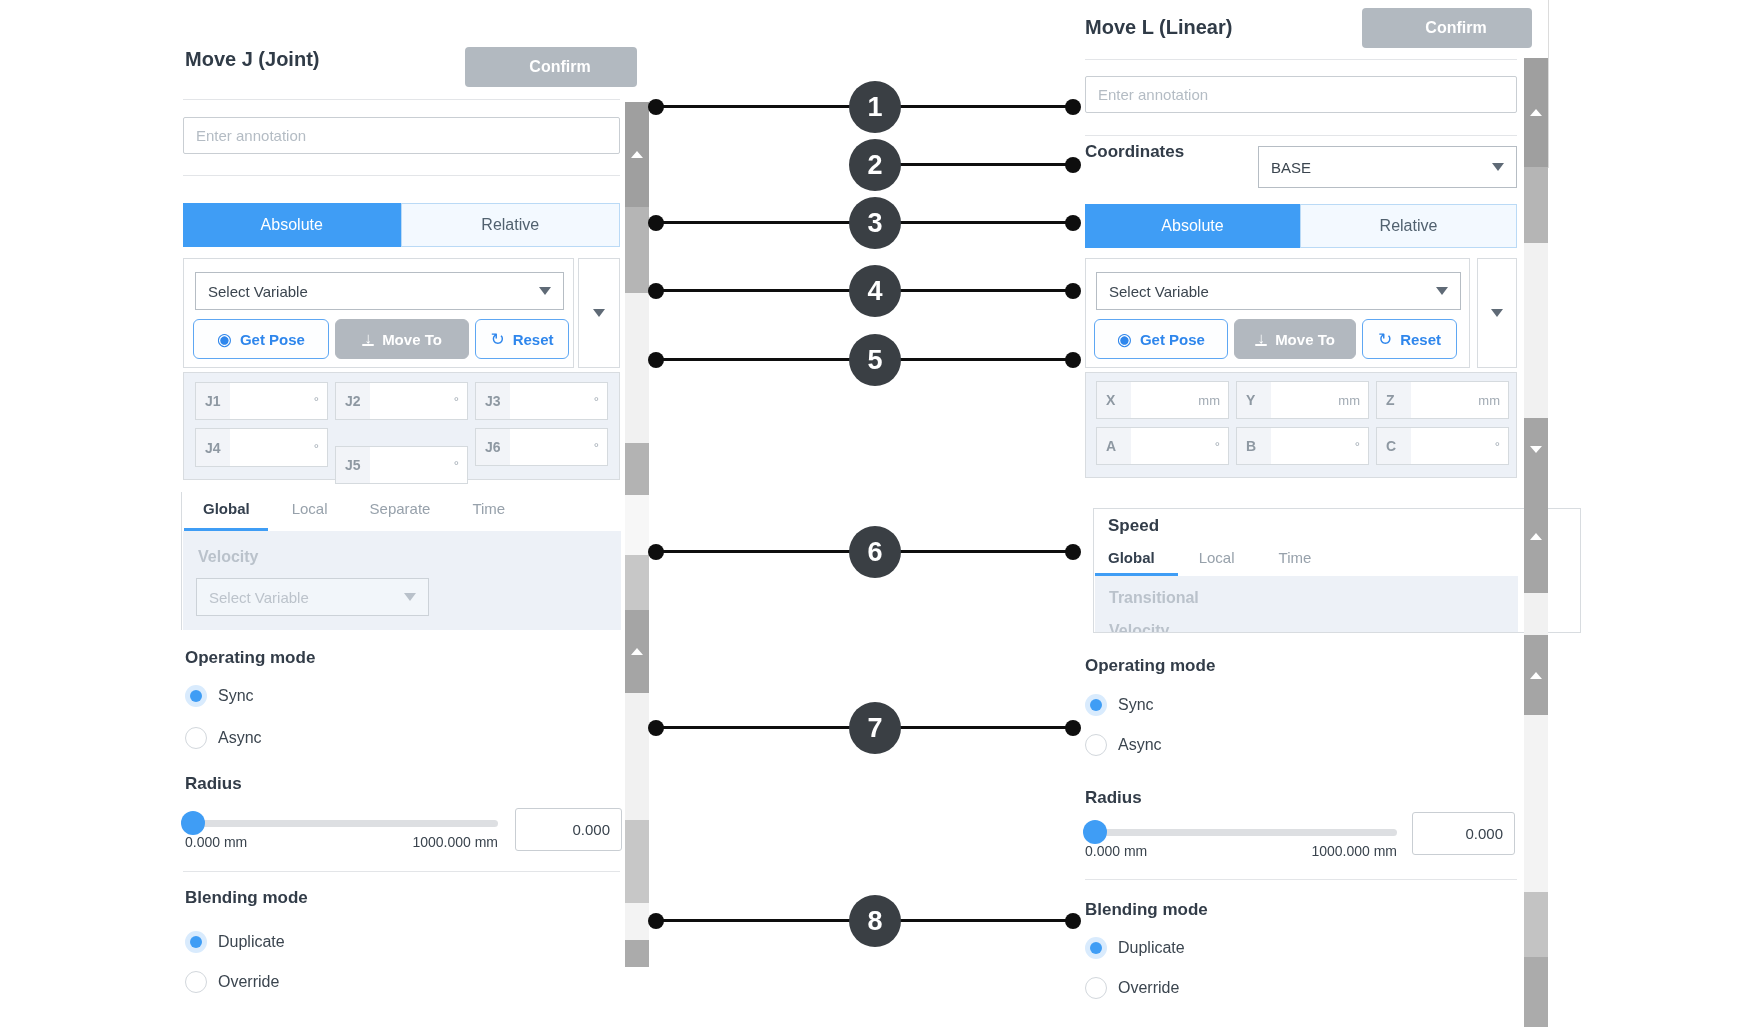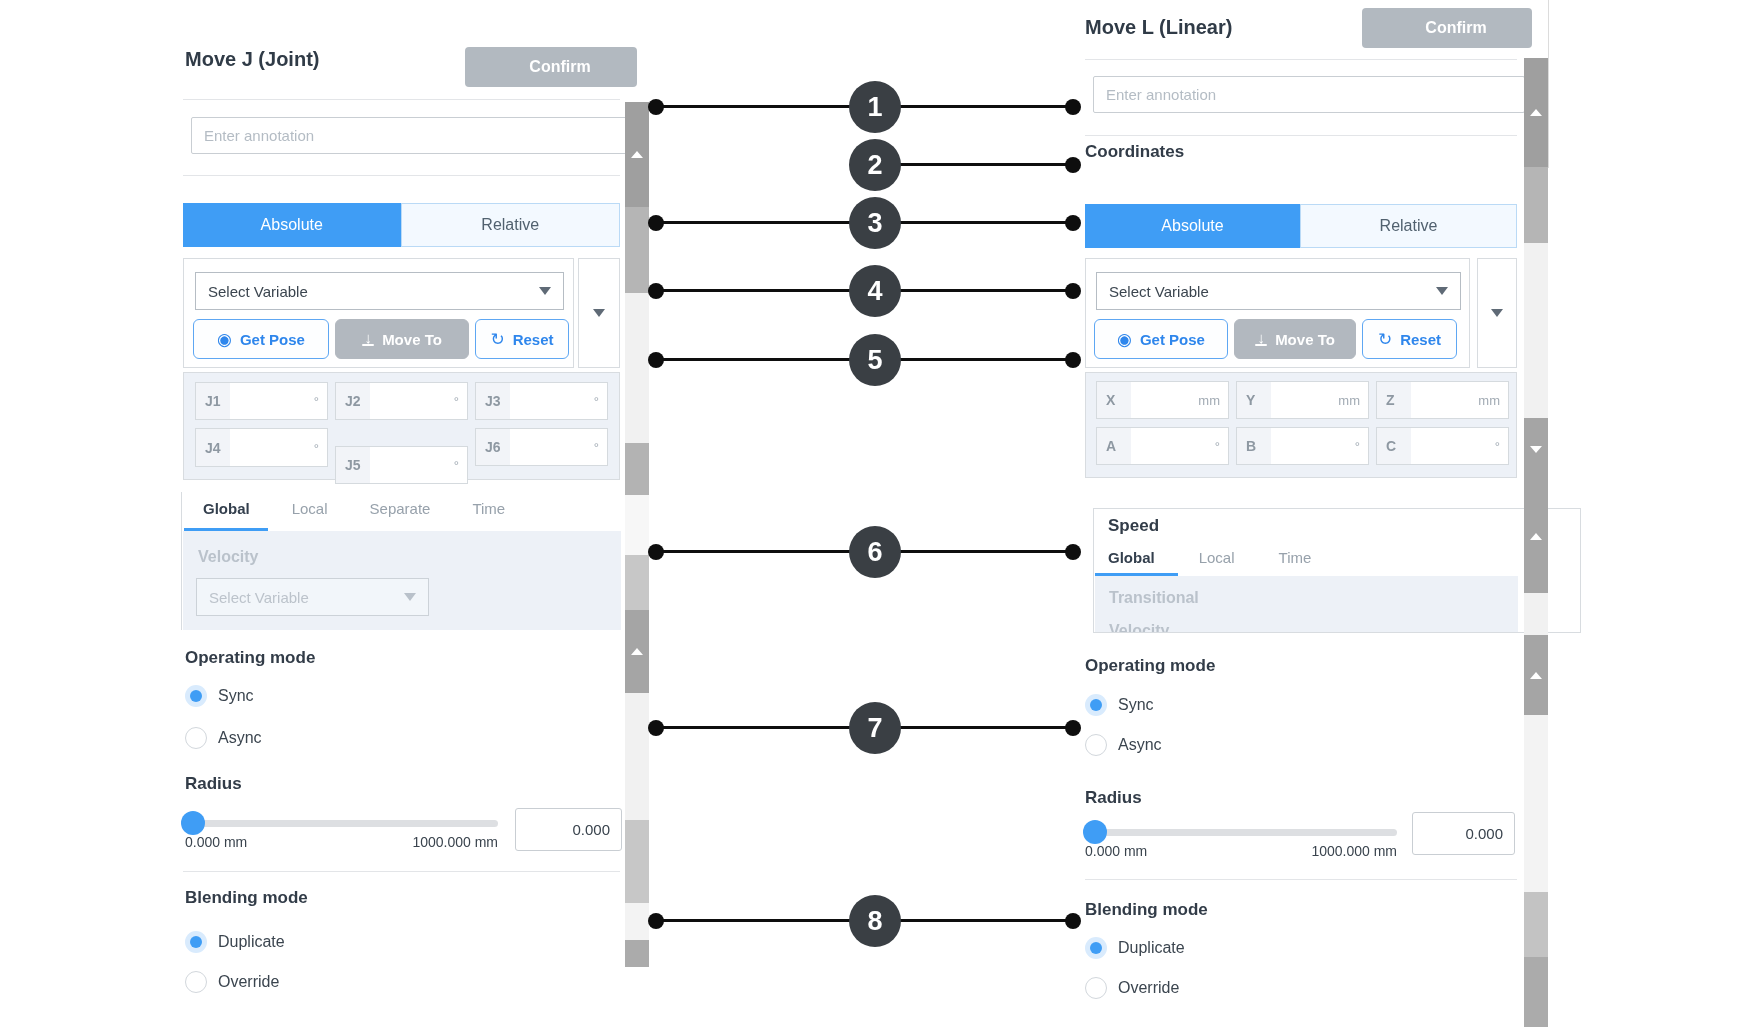--- a/index.html
+++ b/index.html
@@ -11,7 +11,7 @@
   .confirm{position:absolute;background:#b2b9c0;color:#fff;font-family:"Liberation Sans",sans-serif;
     font-size:16px;font-weight:700;border:none;border-radius:4px;padding-left:24px;}
   .divider{position:absolute;height:1px;background:#e3e5e8;left:0;}
-  .annot{position:absolute;left:8px;box-sizing:border-box;border:1px solid #c9ced3;border-radius:2px;
+  .annot{position:absolute;left:0;box-sizing:border-box;border:1px solid #c9ced3;border-radius:2px;
     padding:0 12px;font-size:15px;color:#3b454f;font-family:"Liberation Sans",sans-serif;}
   .annot::placeholder{color:#b4bcc4;}
   .tabs{position:absolute;display:flex;height:44px;}

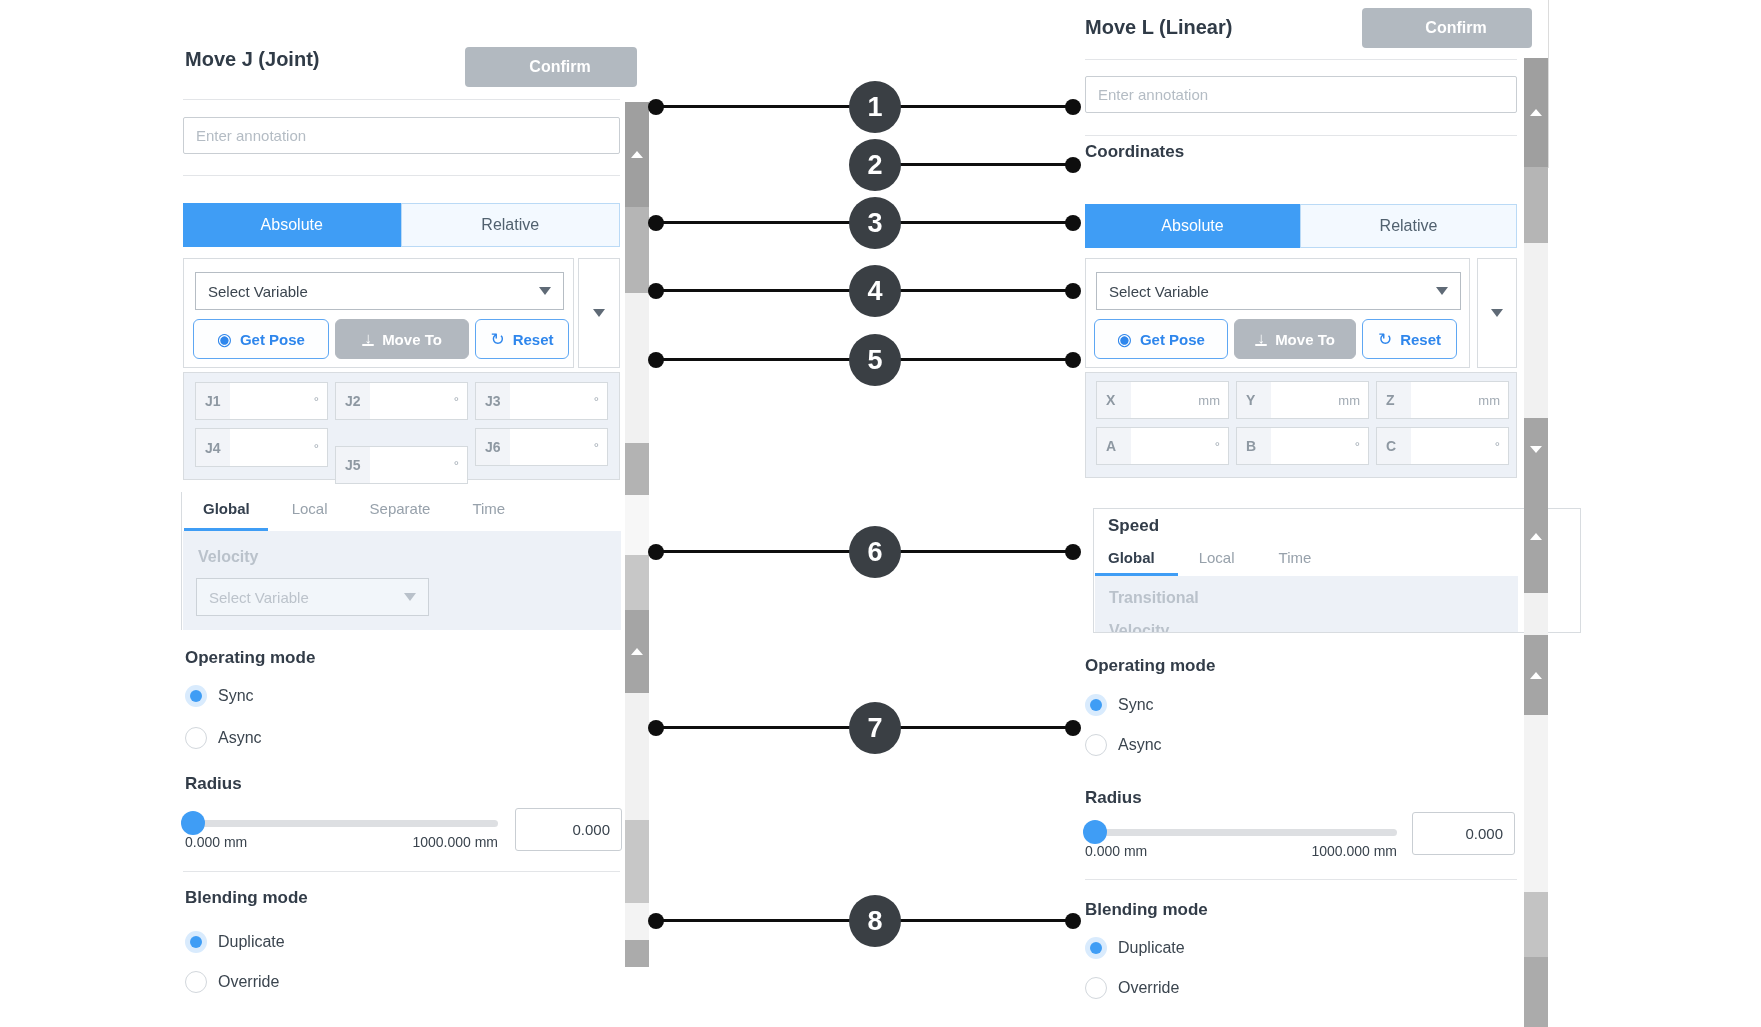--- a/index.html
+++ b/index.html
@@ -193,6 +193,10 @@
     <div class="divider" style="top:135px;width:432px;"></div>
 
     <div class="heading" style="left:0;top:142px;">Coordinates</div>
+    <div class="select" style="position:absolute;left:173px;top:146px;width:259px;height:42px;">
+      <span>BASE</span>
+      <span class="tri-dn"></span>
+    </div>
 
     <div class="tabs" style="top:204px;width:432px;">
       <div class="tab active">Absolute</div>

